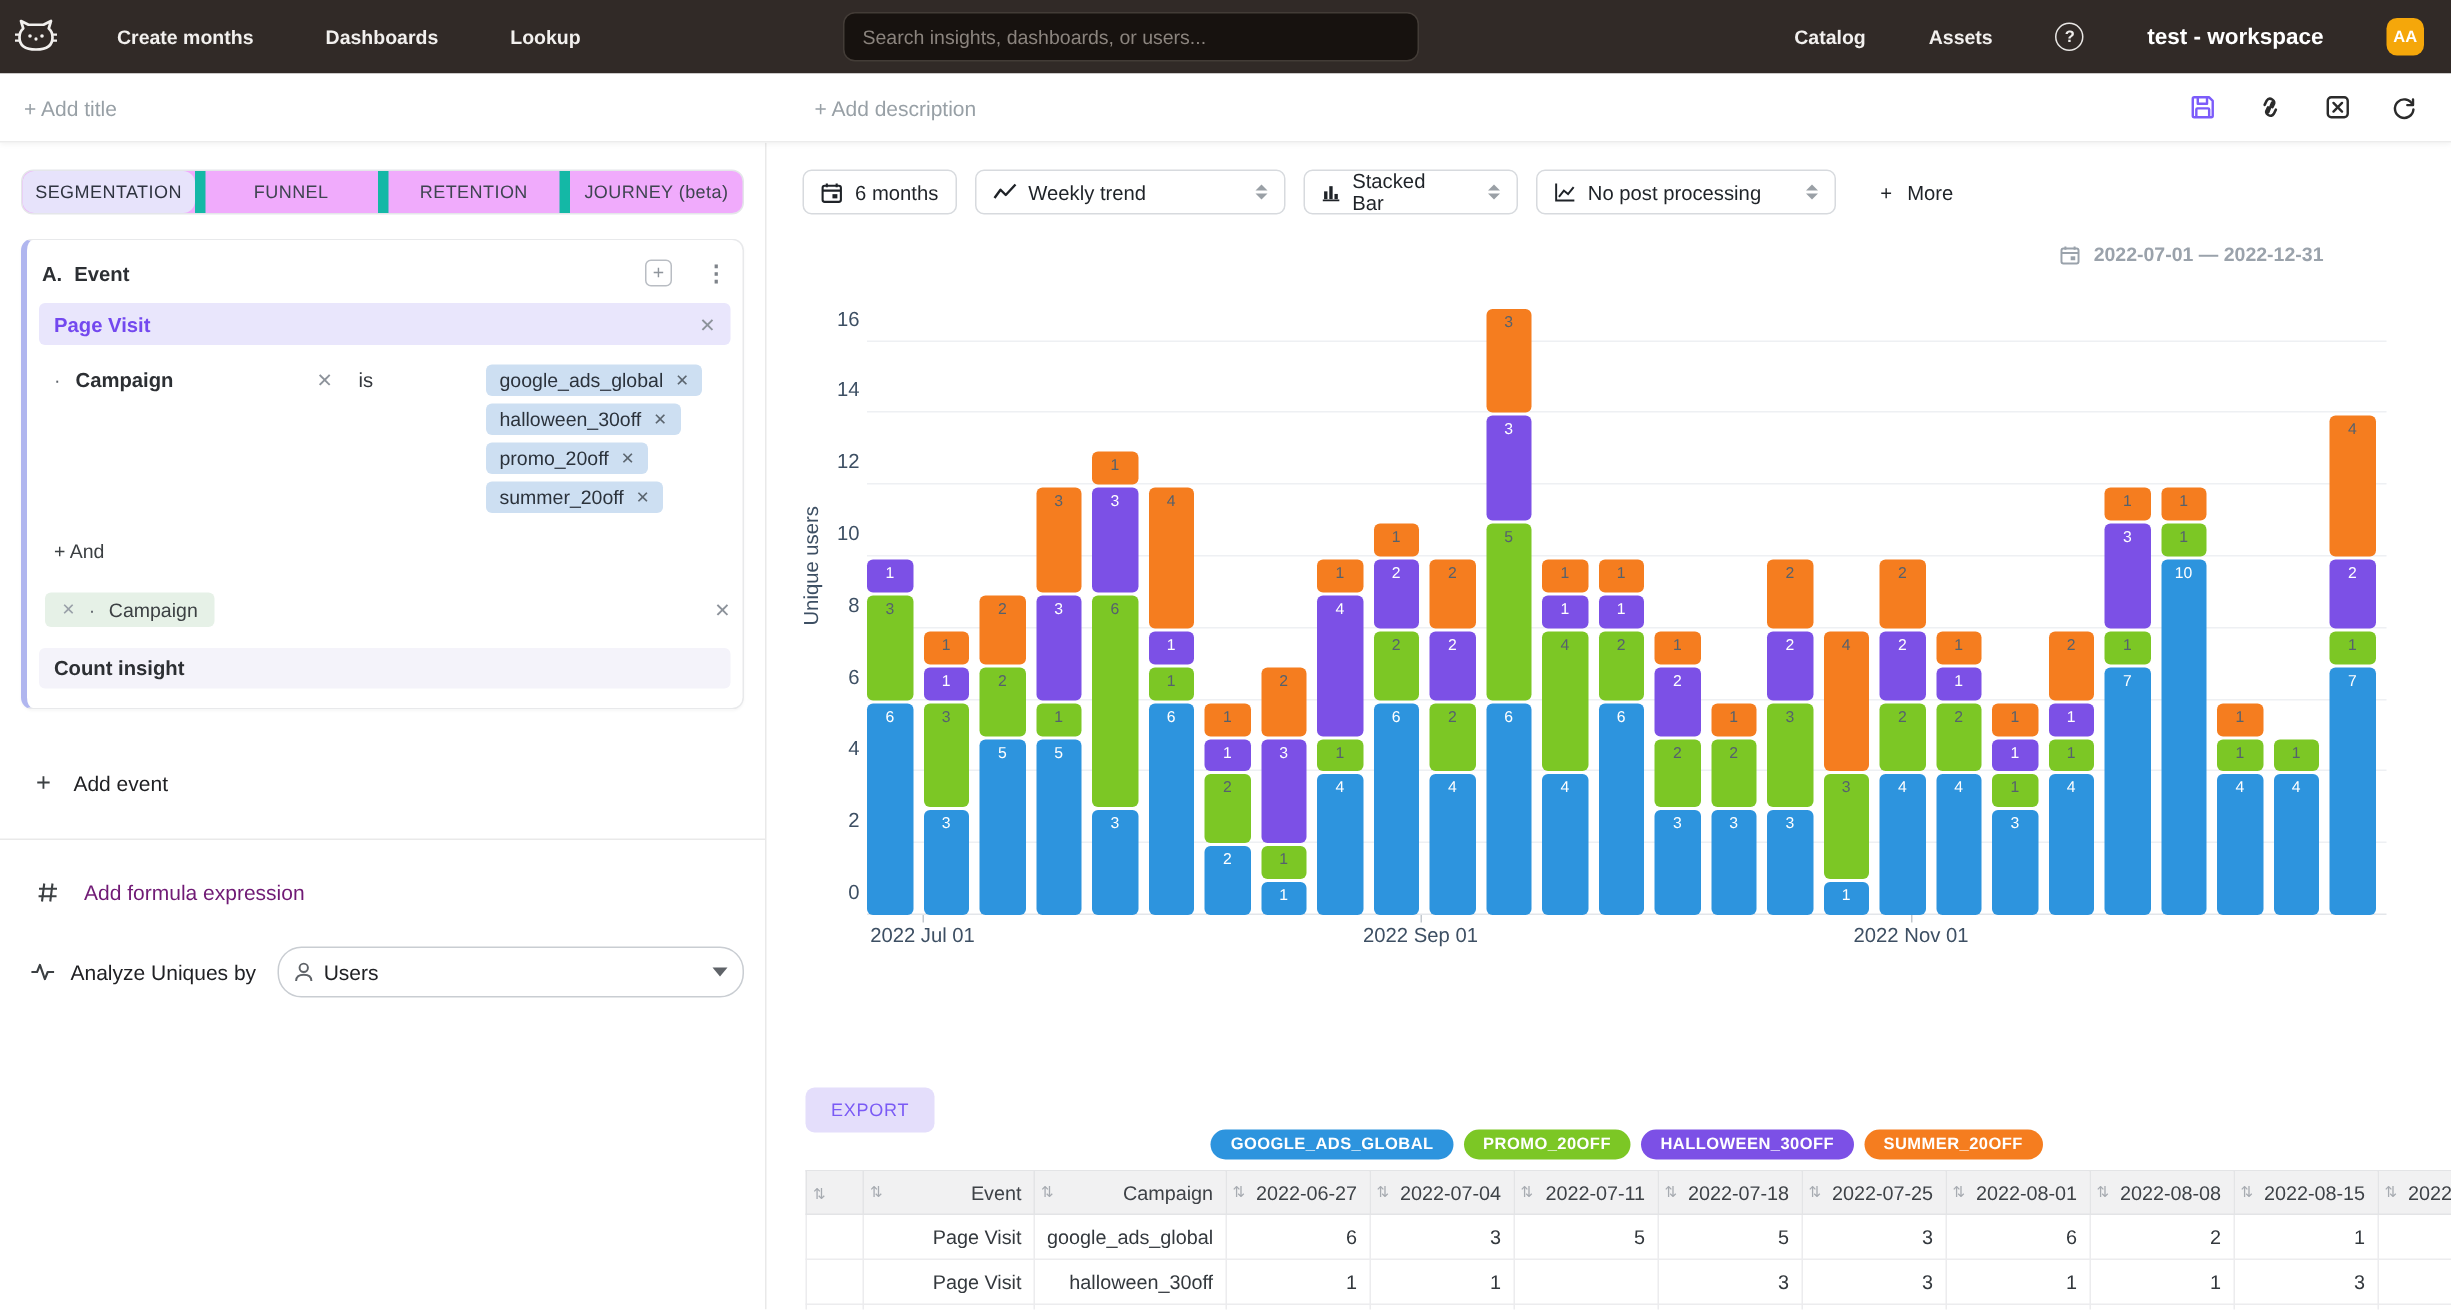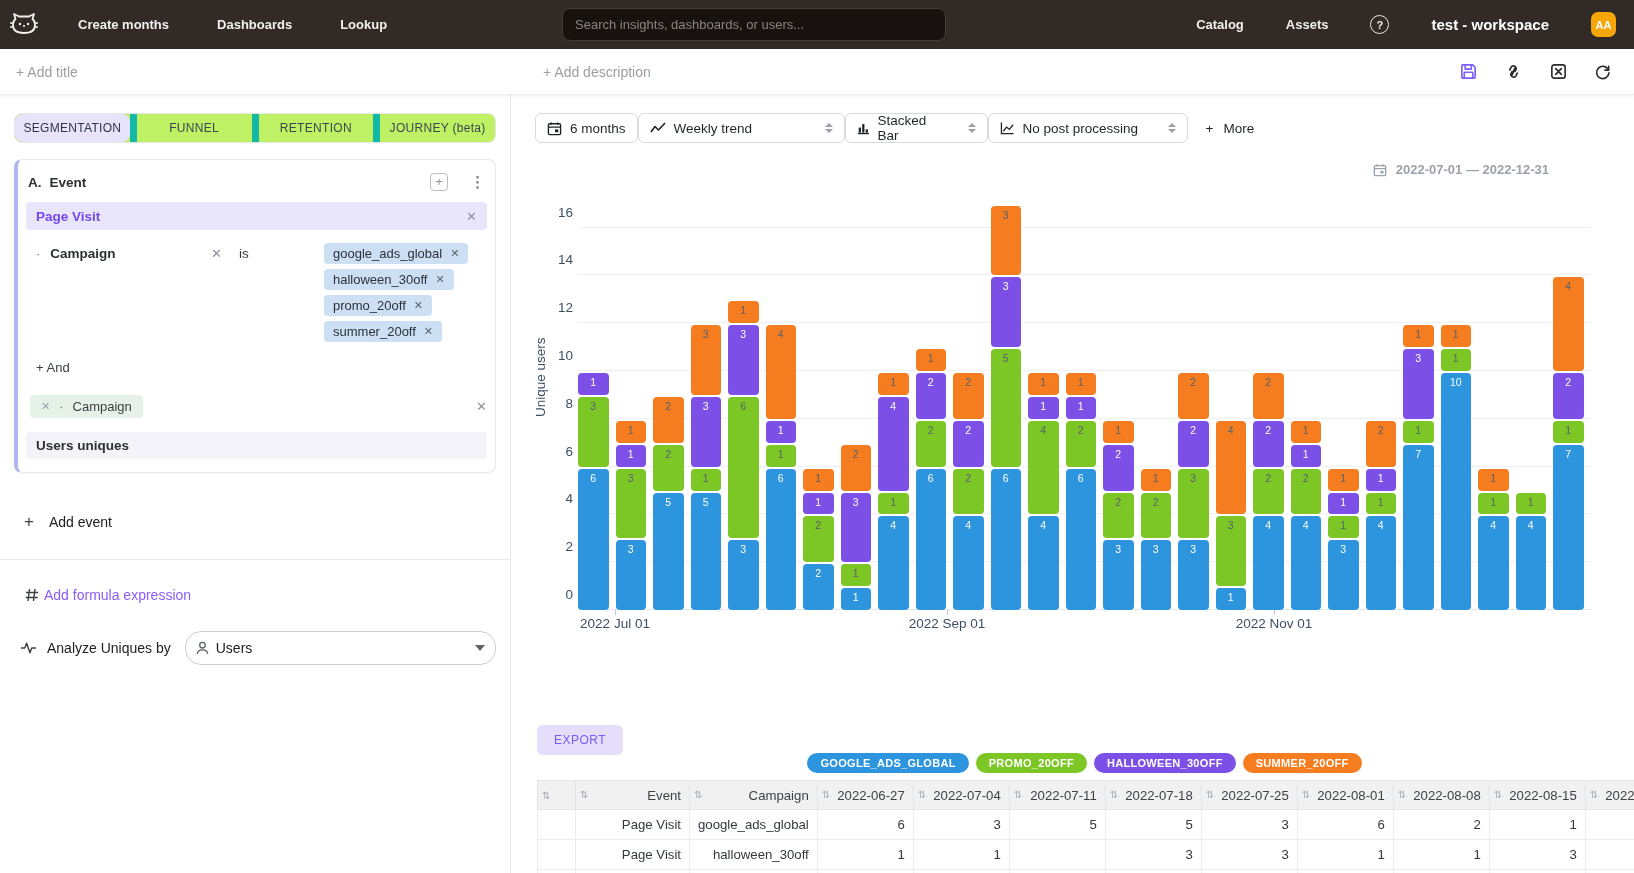--- a/index.html
+++ b/index.html
@@ -40,7 +40,7 @@
     padding: 18px 14px 0 14px; position: relative; }
 
   .tabbar { display: flex; border: 1px solid #e4e6e9; border-radius: 8px; height: 30px;
-    overflow: hidden; background: #bef264; text-align: right; }
+    overflow: hidden; background: #f0abfc; text-align: right; }
   .tab { flex: 1; display: flex; align-items: center; justify-content: center;
     font-size: 12px; letter-spacing: 0.3px; color: #3e4450; cursor: pointer;
     border-left: 7px solid #14b8a6; }

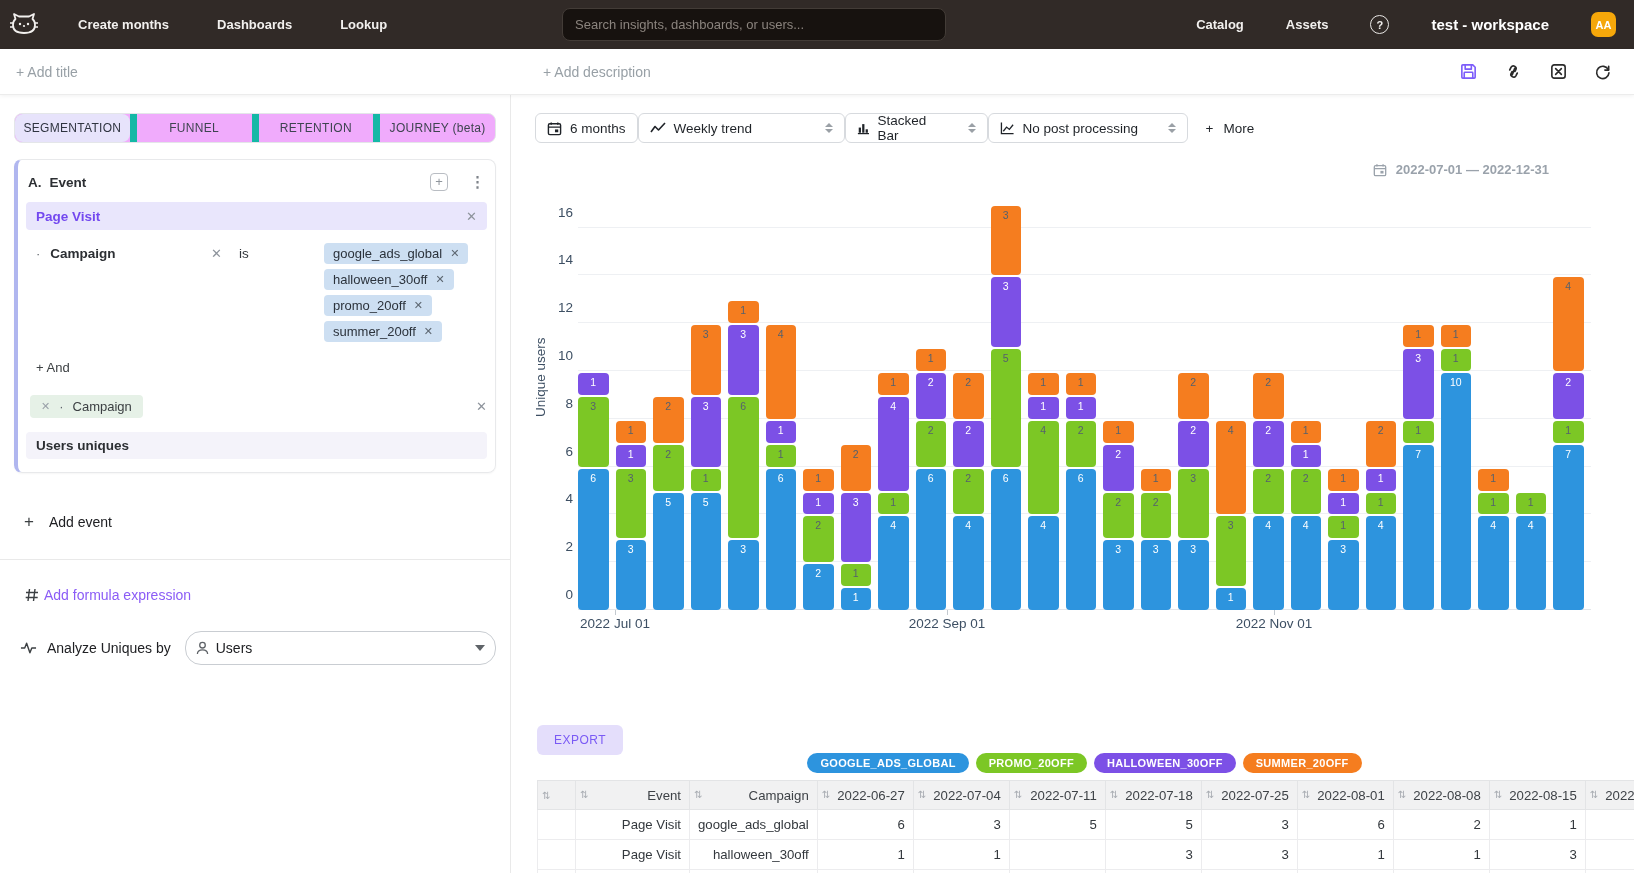--- a/index.html
+++ b/index.html
@@ -98,7 +98,7 @@
 
   
   .main { flex: 1; position: relative; }
-  .toolbar { display: flex; align-items: center; gap: 0; padding: 18px 0 0 24px; }
+  .toolbar { display: flex; align-items: center; gap: 12px; padding: 18px 0 0 24px; }
   .tool-btn { height: 30px; border: 1px solid #d7dade; border-radius: 6px; background: #fff;
     display: flex; align-items: center; padding: 0 11px; font-size: 13.5px; color: #1f2328;
     gap: 8px; cursor: pointer; }

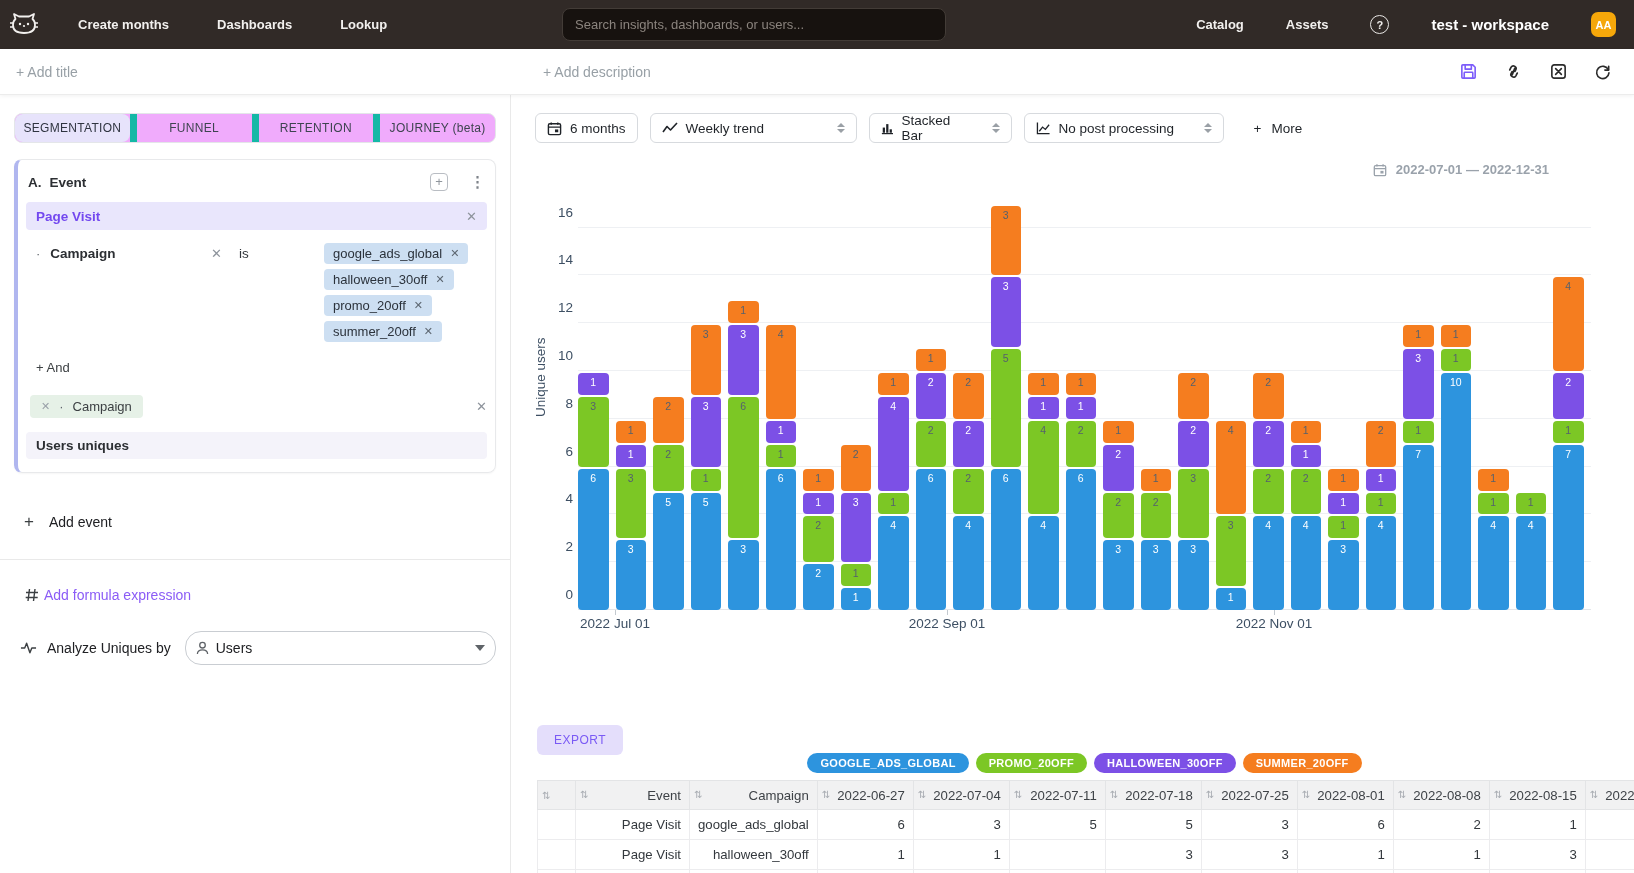--- a/index.html
+++ b/index.html
@@ -259,7 +259,7 @@
         </div>
         <span class="xmark">✕</span>
       </div>
-      <div class="agg-row">Users uniques</div>
+      <div class="agg-row">Count insight</div>
     </div>
 
     <div class="add-event">

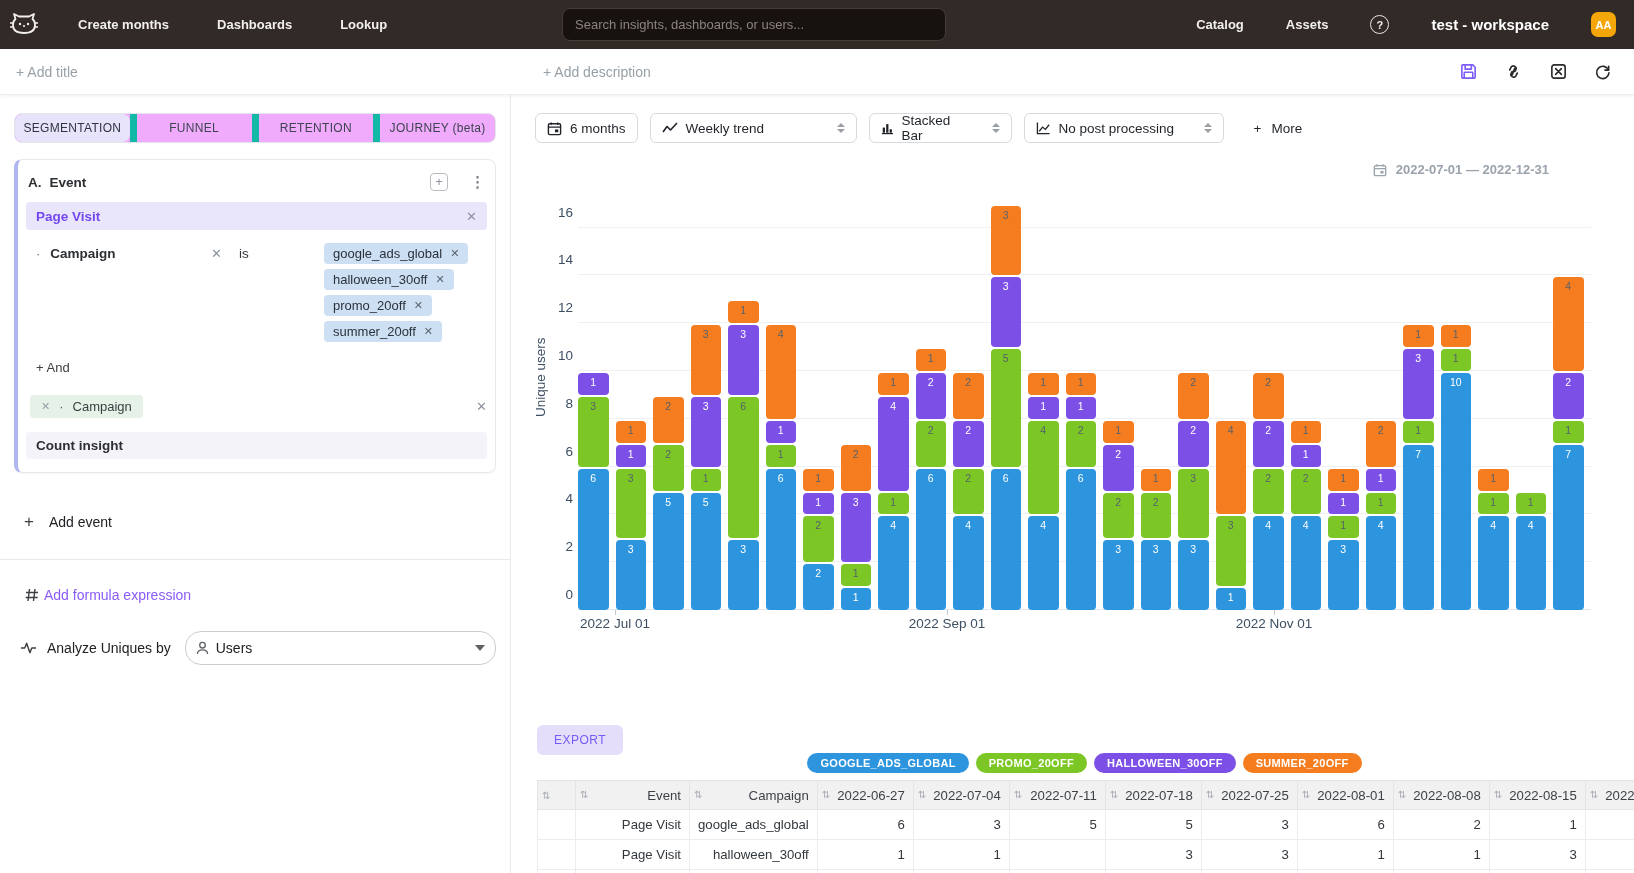--- a/index.html
+++ b/index.html
@@ -86,8 +86,8 @@
     font-size: 14px; color: #202124; cursor: pointer; }
   .add-event .pl { font-size: 17px; color: #3c4043; }
   .panel-divider { margin: 27px -14px 0 -14px; border-top: 1px solid #e9e9e9; }
-  .add-formula { margin-top: 27px; padding-left: 10px; display: flex; align-items: center; gap: 4px;
-    font-size: 14px; color: #8b5cf6; cursor: pointer; }
+  .add-formula { margin-top: 27px; padding-left: 10px; display: flex; align-items: center; gap: 16px;
+    font-size: 14px; color: #701a75; cursor: pointer; }
   .analyze-row { margin-top: 28px; padding-left: 6px; display: flex; align-items: center; }
   .analyze-row .lbl { font-size: 14px; color: #202124; margin-left: 10px; }
   .an-select { margin-left: 14px; flex: 1; height: 34px; border: 1px solid #c9cdd2; border-radius: 16px;

